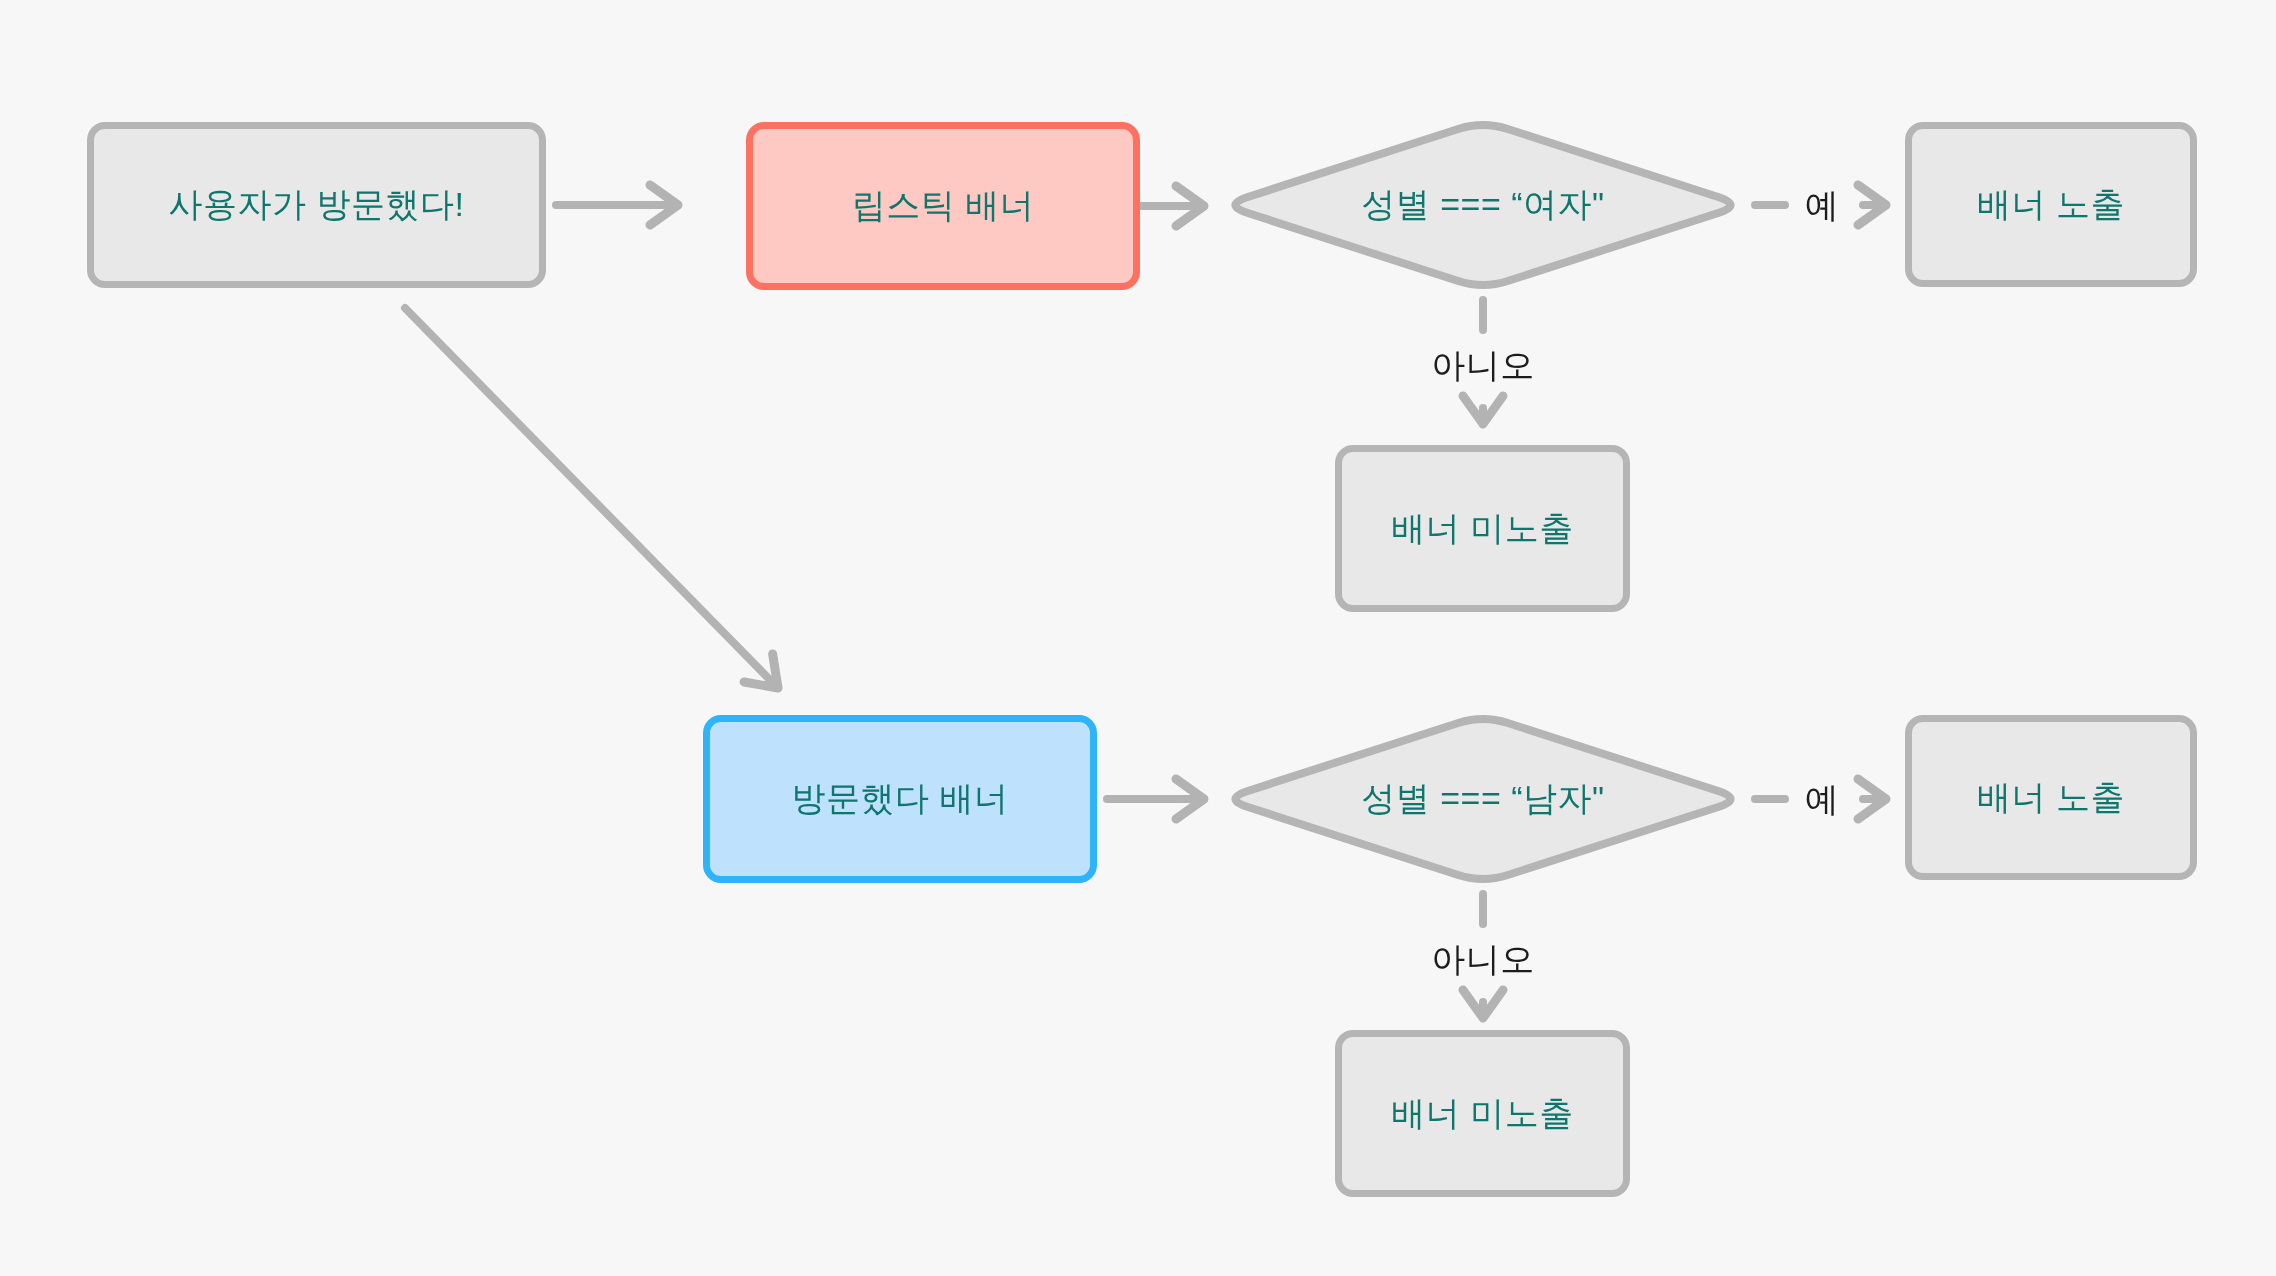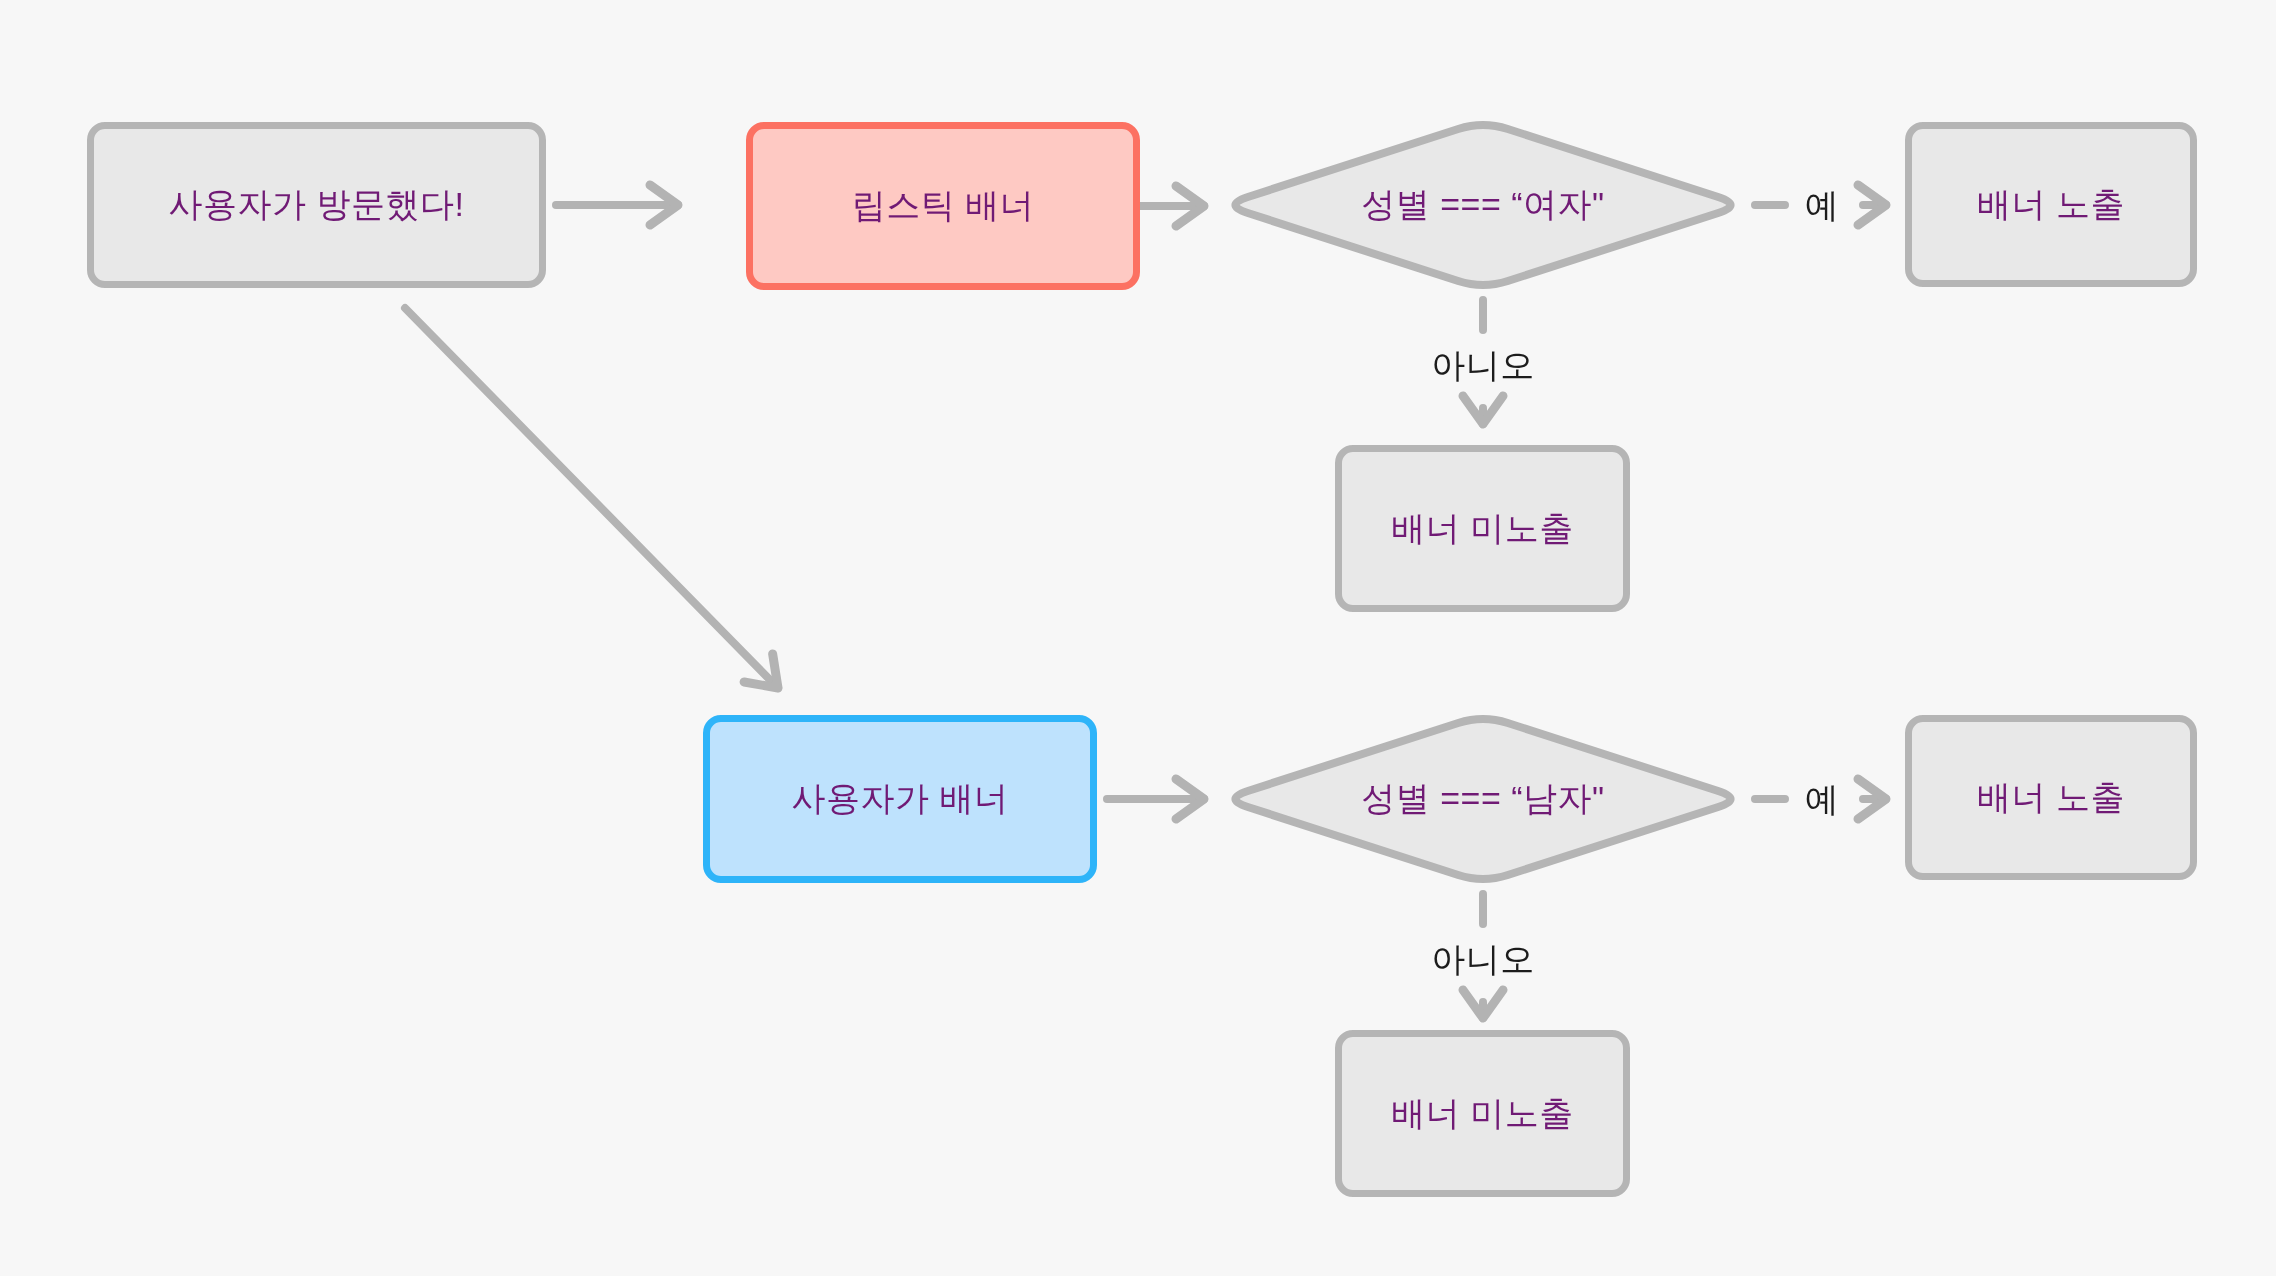--- a/index.html
+++ b/index.html
@@ -46,7 +46,7 @@
     justify-content: center;
     text-align: center;
     font-size: 34px;
-    color: #701a75;
+    color: #0f766e;
     letter-spacing: 0.5px;
   }
   .node.rect {

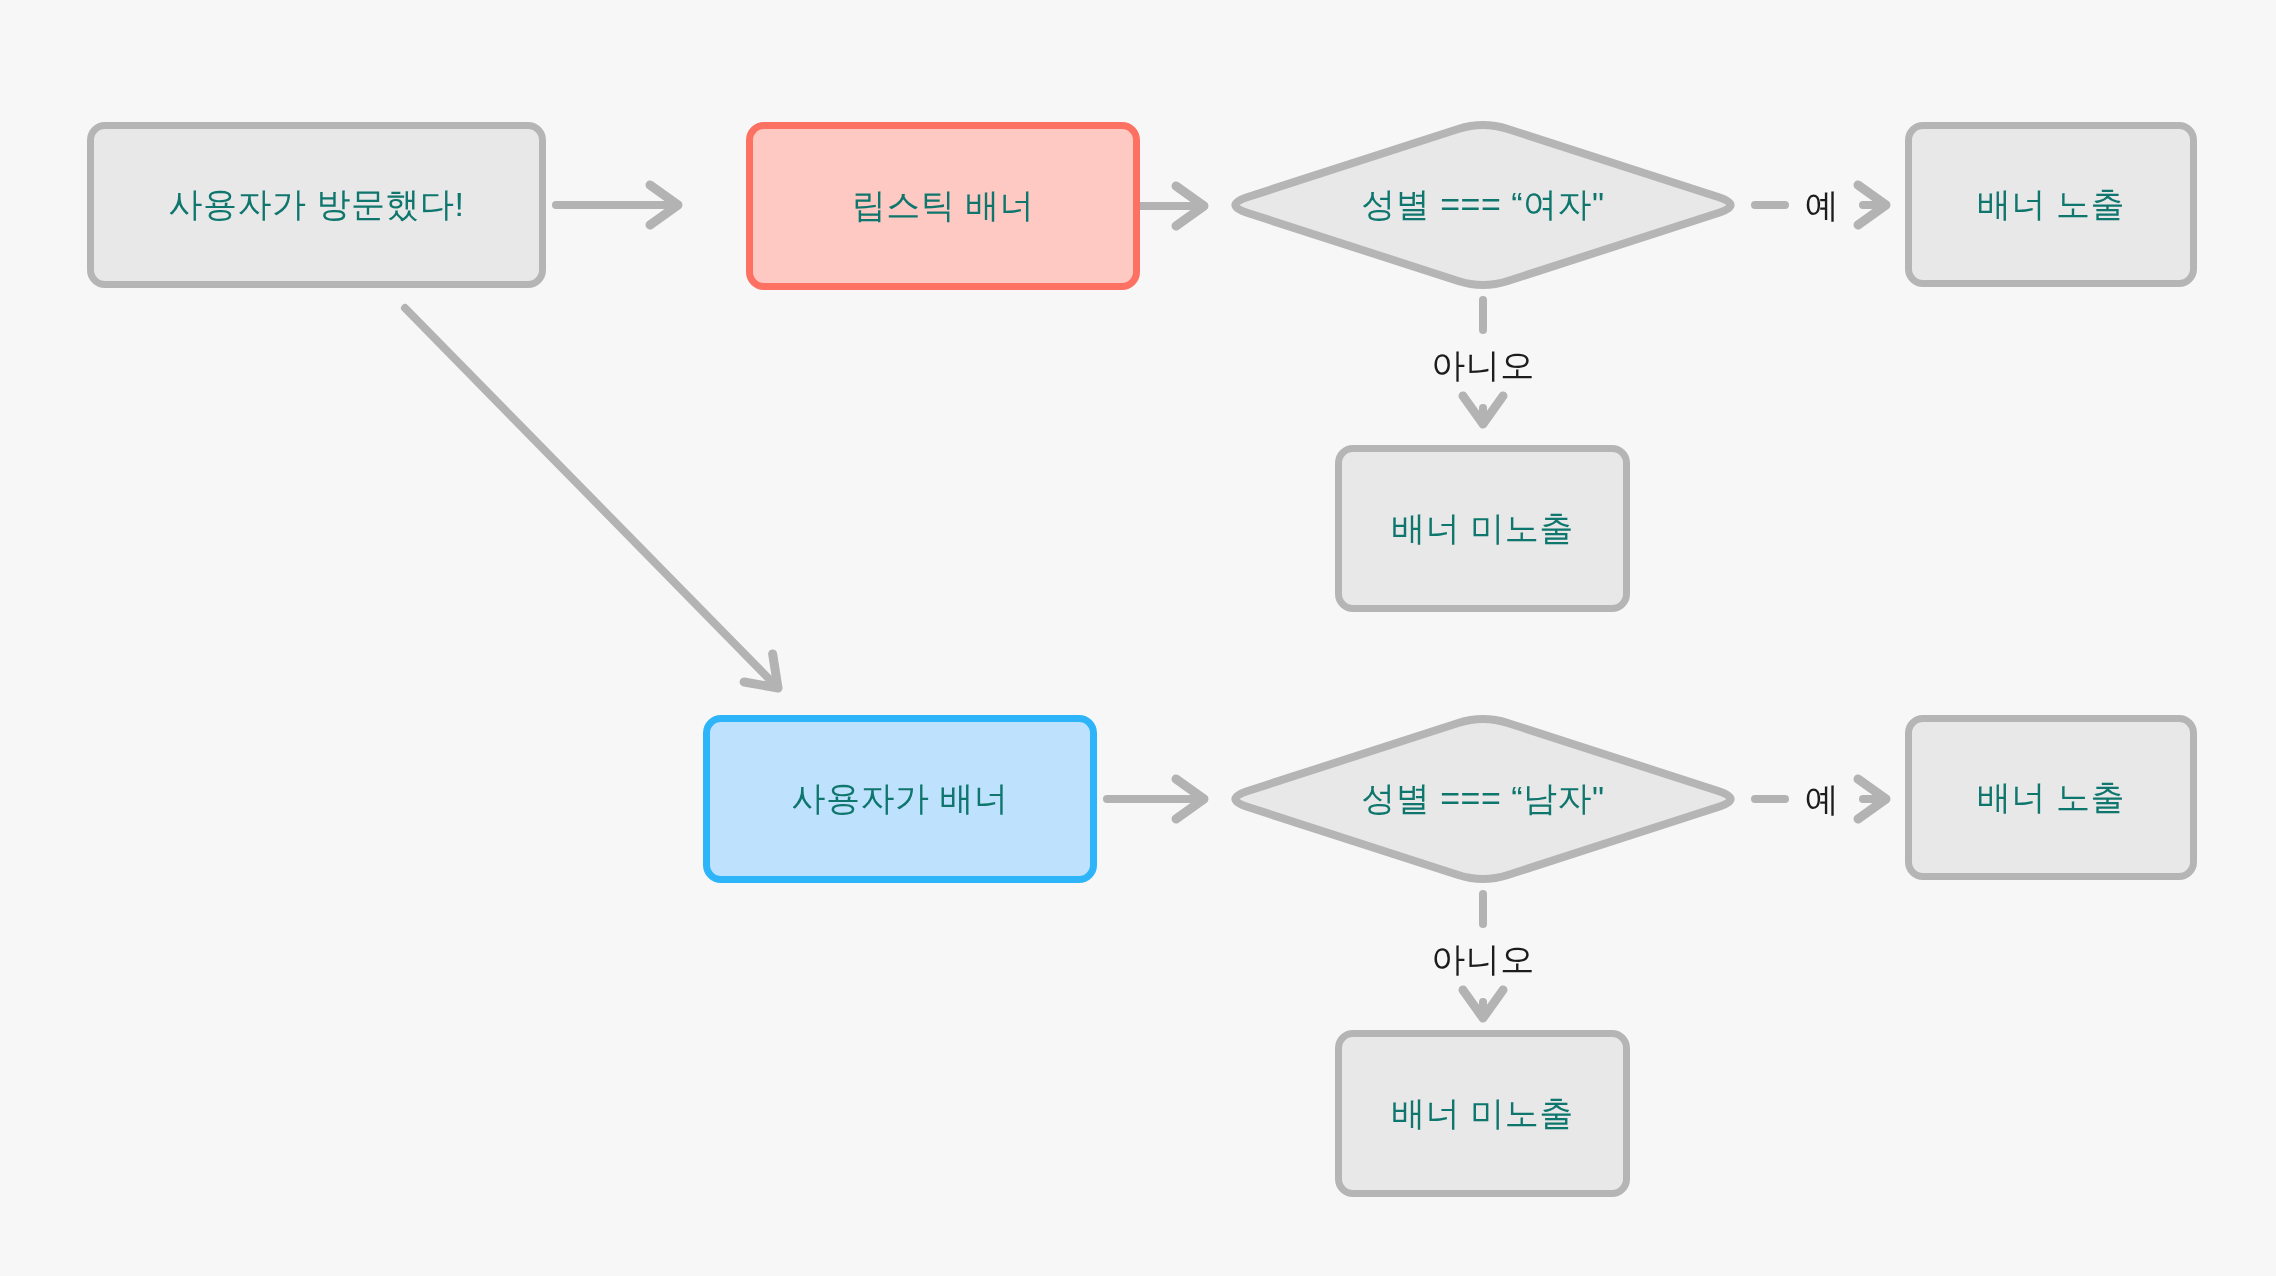--- a/index.html
+++ b/index.html
@@ -125,7 +125,7 @@
   </div>
 
   <div class="node rect blue" style="left:703px; top:715px; width:394px; height:168px;">
-    <span>사용자가 배너</span>
+    <span>방문했다 배너</span>
   </div>
 
   <div class="node diamond-label" style="left:1243px; top:735px; width:480px; height:128px;">

